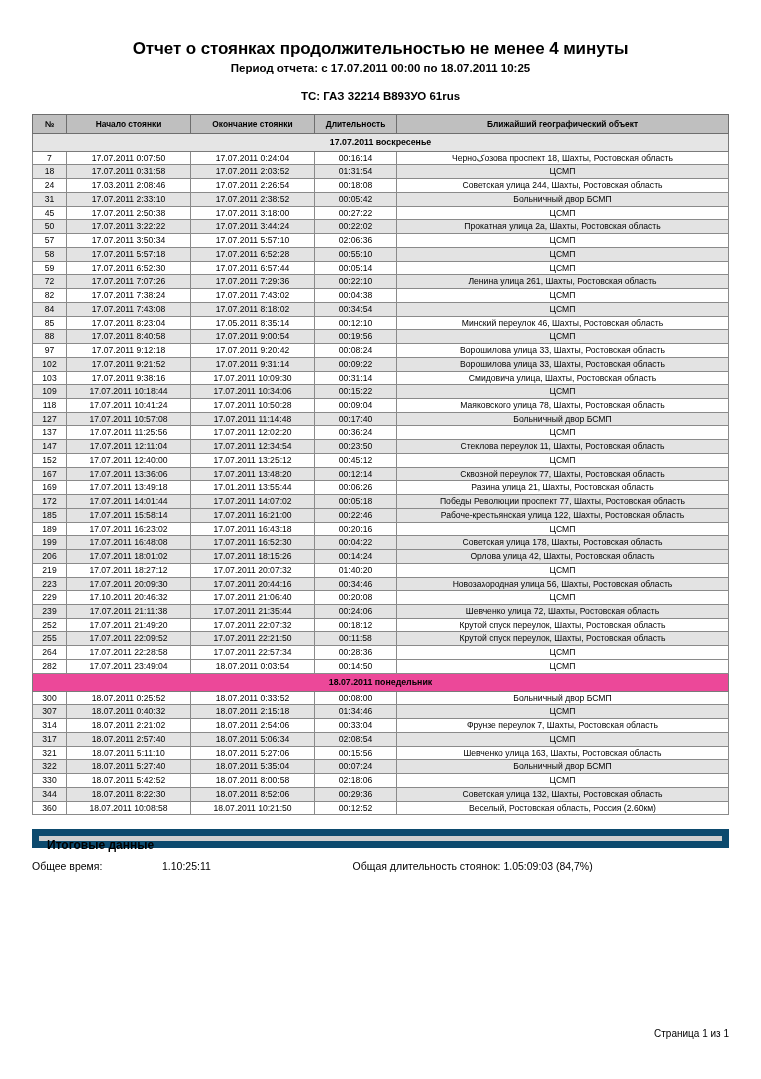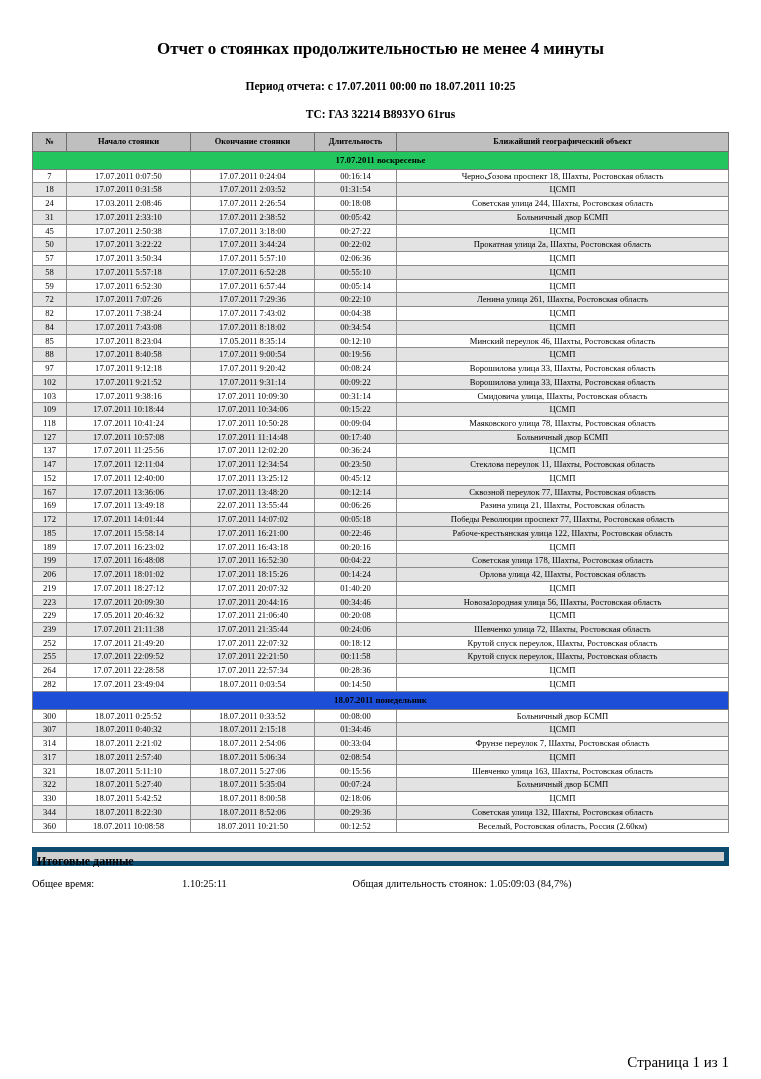--- a/index.html
+++ b/index.html
@@ -20,7 +20,6 @@
     height: 1079px;
     box-sizing: border-box;
     padding: 0 32px;
-    font-family: Liberation Serif, serif;
   }
   .doc-title {
     text-align: center;

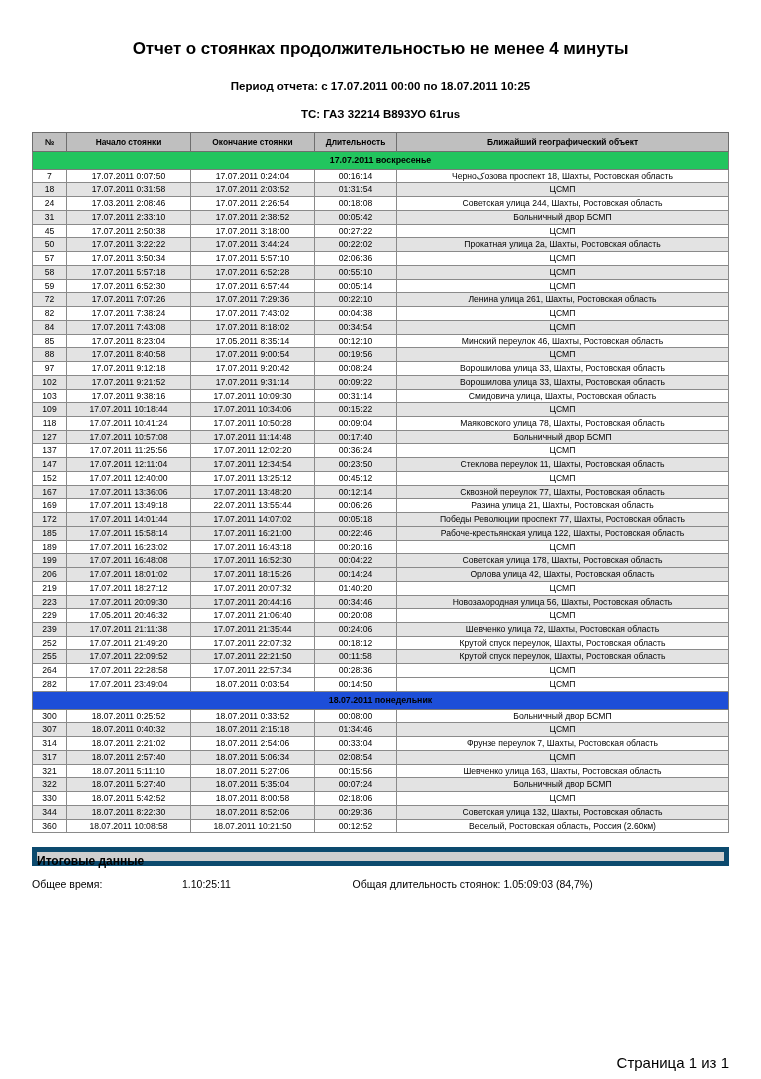--- a/index.html
+++ b/index.html
@@ -34,7 +34,7 @@
     text-align: center;
     font-size: 11.5px;
     font-weight: bold;
-    margin-top: 20px;
+    margin-top: 2px;
   }
   .subtitle2 {
     text-align: center;

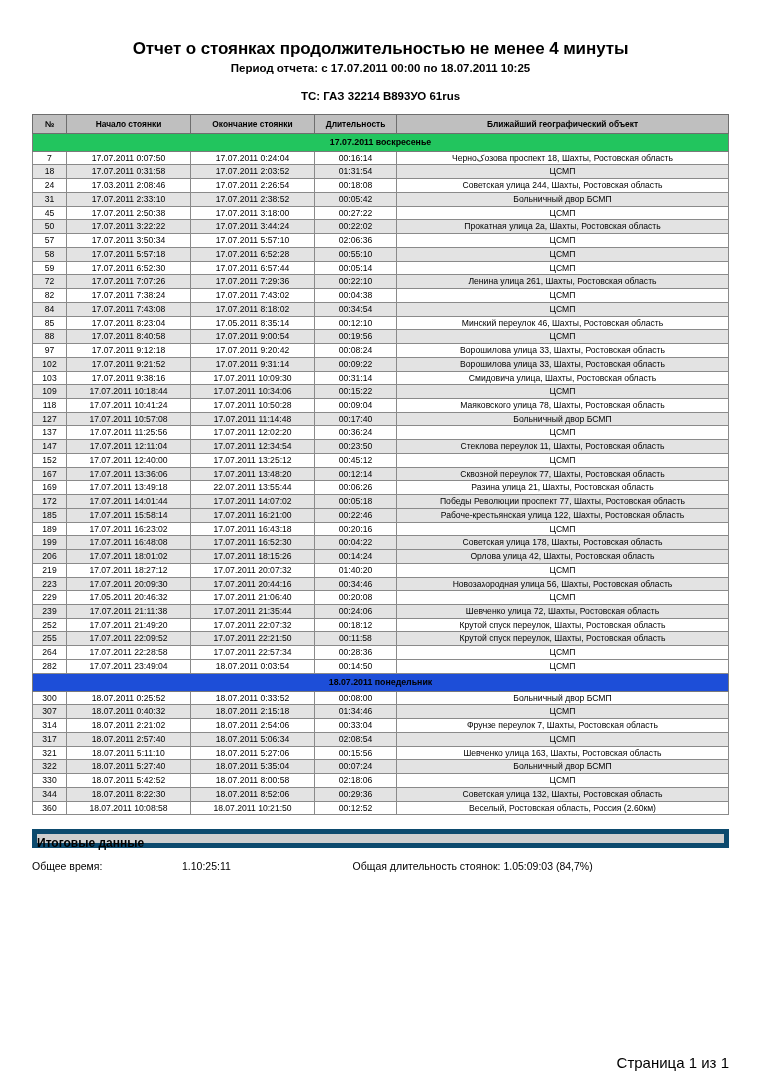--- a/index.html
+++ b/index.html
@@ -67,7 +67,7 @@
   }
   td.c { text-align: center; }
   tr.group-orange td {
-    background: #22c55e;
+    background: #e5e5e5;
     text-align: center;
     font-weight: bold;
     font-size: 8.8px;

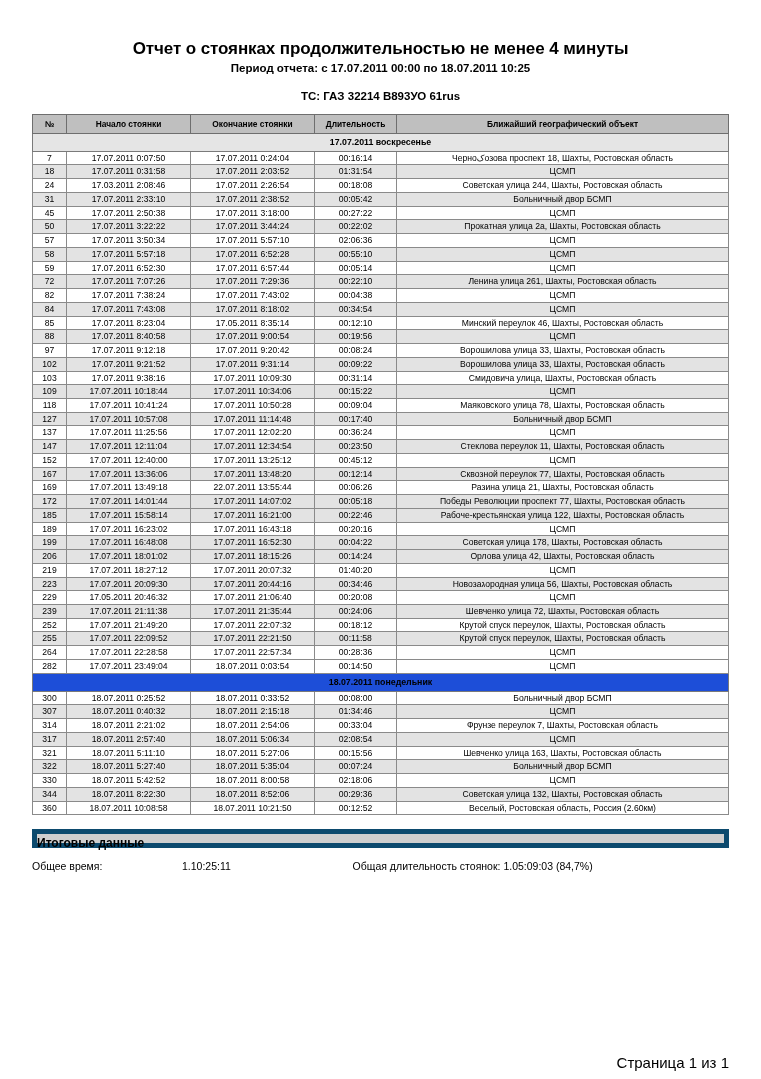--- a/index.html
+++ b/index.html
@@ -323,7 +323,7 @@
         <tr>
           <td class="c">169</td>
           <td class="c">17.07.2011 13:49:18</td>
-          <td class="c">22.07.2011 13:55:44</td>
+          <td class="c">17.01.2011 13:55:44</td>
           <td class="c">00:06:26</td>
           <td class="c">Разина улица 21, Шахты, Ростовская область</td>
         </tr>

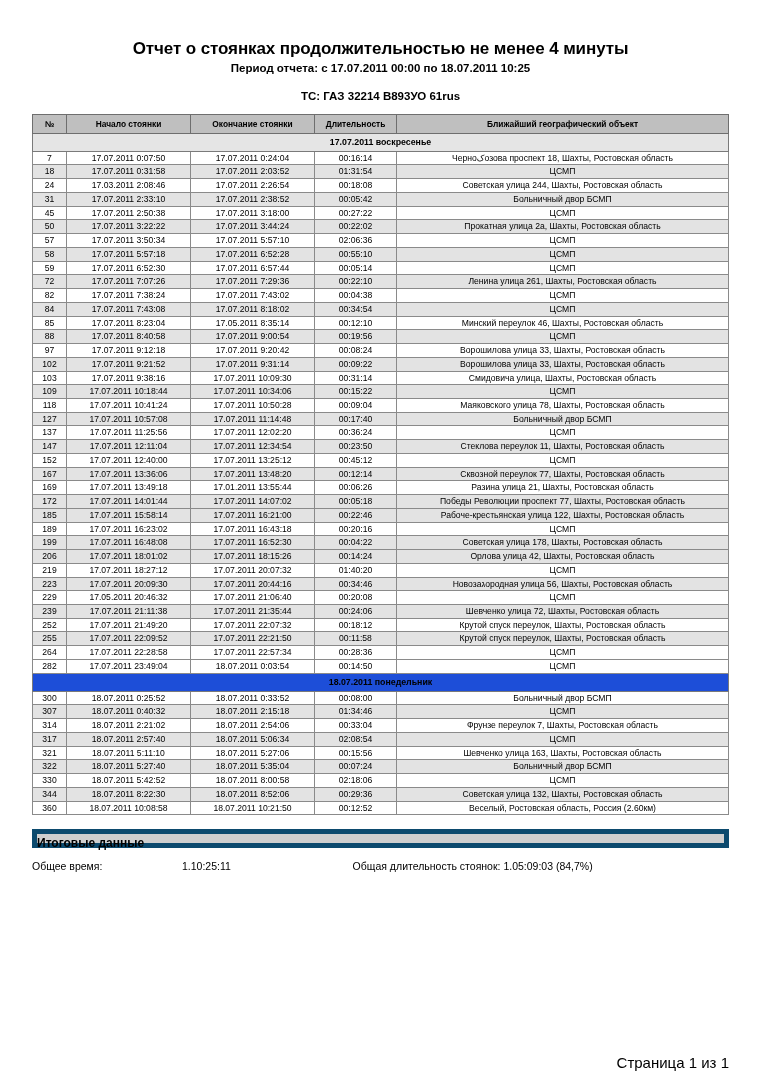--- a/index.html
+++ b/index.html
@@ -378,7 +378,7 @@
         </tr>
         <tr>
           <td class="c">229</td>
-          <td class="c">17.05.2011 20:46:32</td>
+          <td class="c">17.10.2011 20:46:32</td>
           <td class="c">17.07.2011 21:06:40</td>
           <td class="c">00:20:08</td>
           <td class="c">ЦСМП</td>

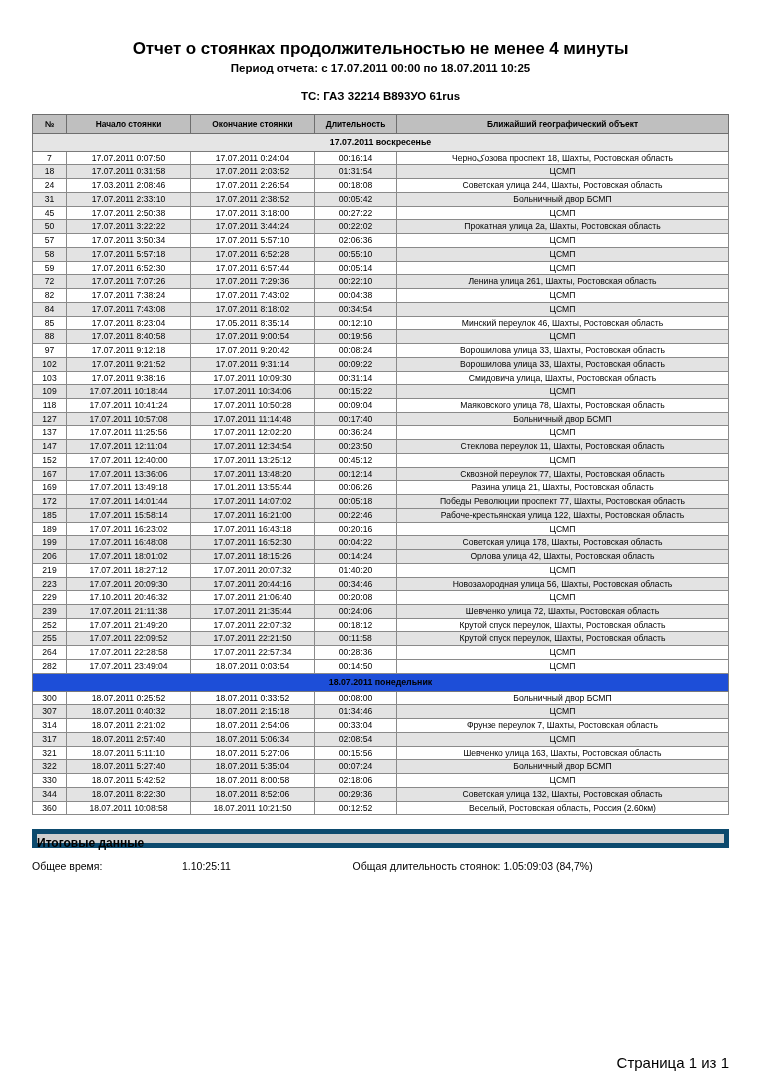--- a/index.html
+++ b/index.html
@@ -75,7 +75,7 @@
     border-color: #7a7a7a;
   }
   tr.group-green td {
-    background: #1d4ed8;
+    background: #ec4899;
     text-align: center;
     font-weight: bold;
     font-size: 8.8px;

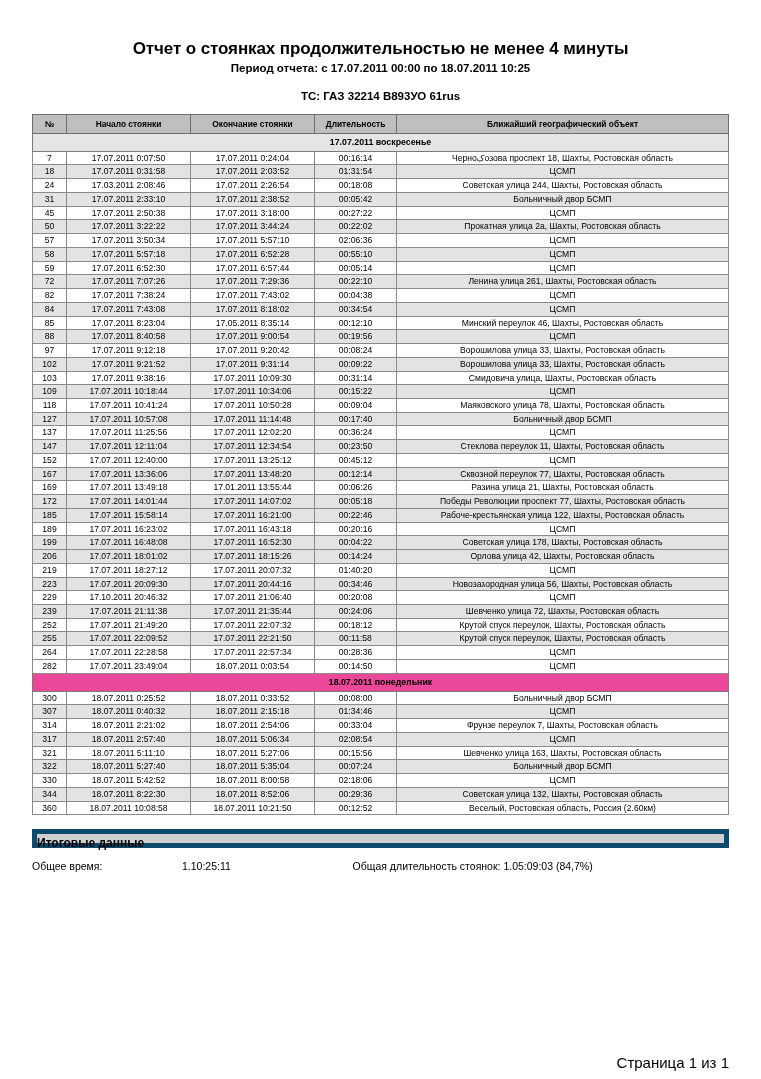--- a/index.html
+++ b/index.html
@@ -92,12 +92,12 @@
   .summary-bar {
     margin-top: 14px;
     background: #cfcfcf;
-    border: 5px solid #0c4a6e;
+    border: 7px solid #0c4a6e;
     height: 19px;
     line-height: 19px;
     font-size: 12px;
     font-weight: bold;
-    padding-left: 0;
+    padding-left: 8px;
     box-sizing: border-box;
   }
   .summary-row {

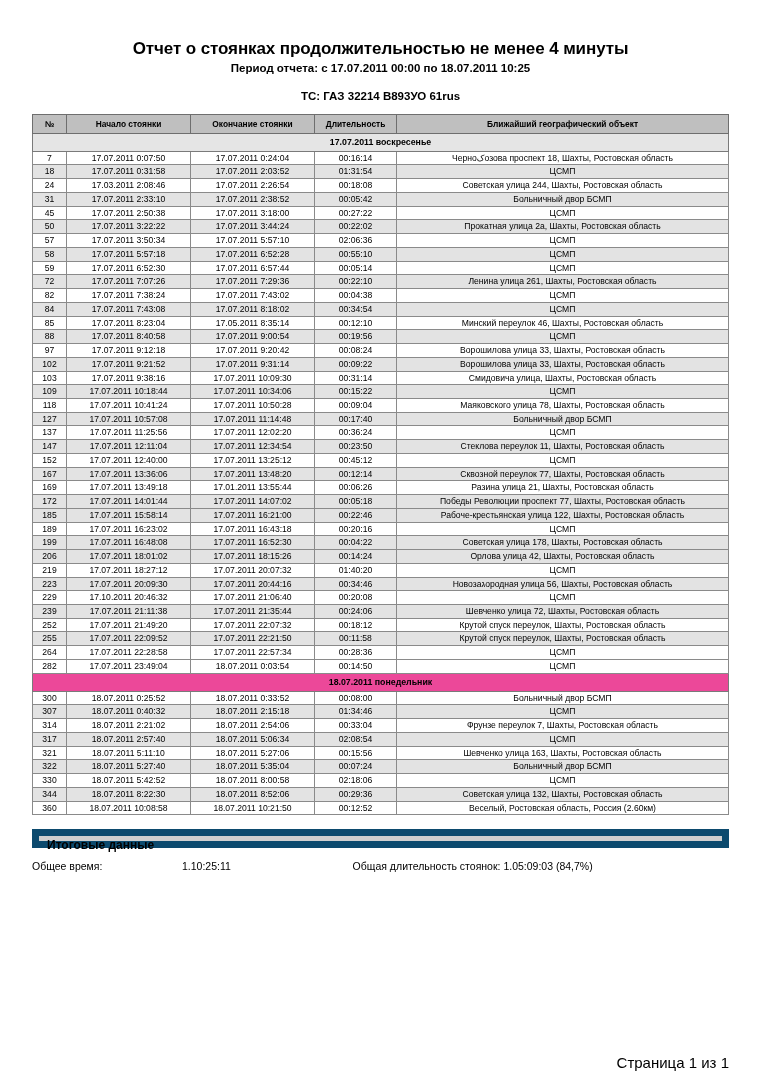--- a/index.html
+++ b/index.html
@@ -108,7 +108,6 @@
   .summary-left {
     width: 46%;
     display: flex;
-    gap: 20px;
   }
   .summary-left .lbl { width: 130px; }
   .summary-right {

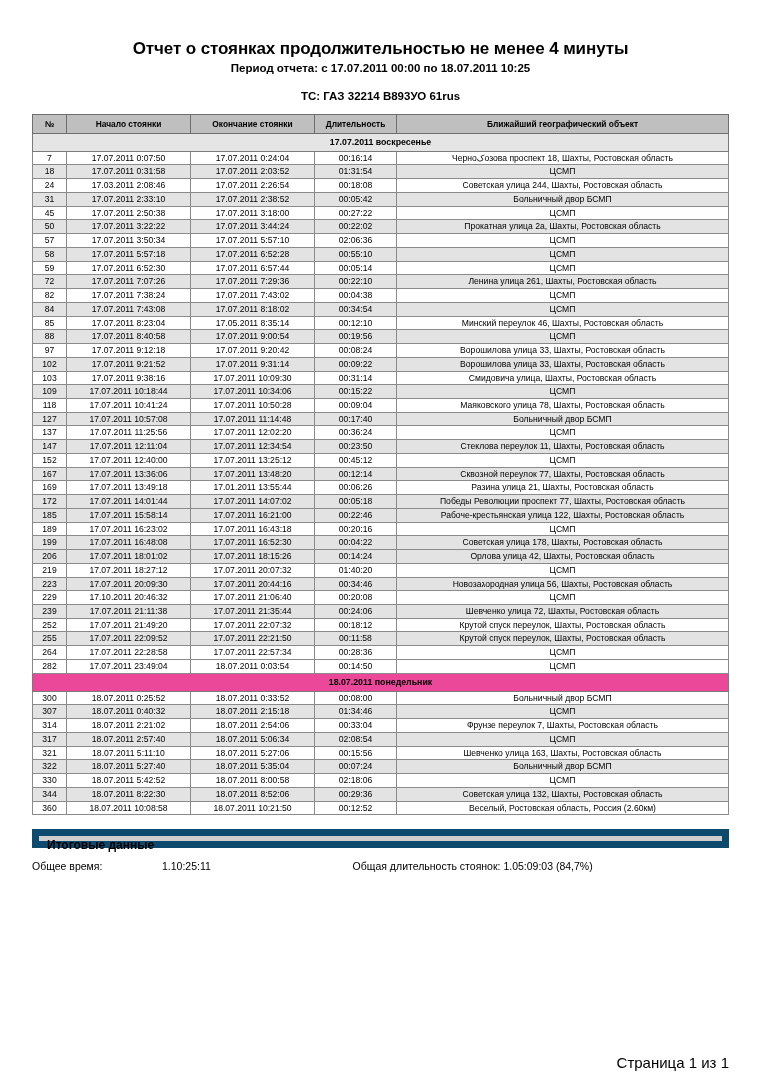--- a/index.html
+++ b/index.html
@@ -117,8 +117,8 @@
   .footer {
     position: absolute;
     right: 32px;
-    bottom: 8px;
-    font-size: 15px;
+    bottom: 40px;
+    font-size: 10px;
   }
 </style>
 </head>

